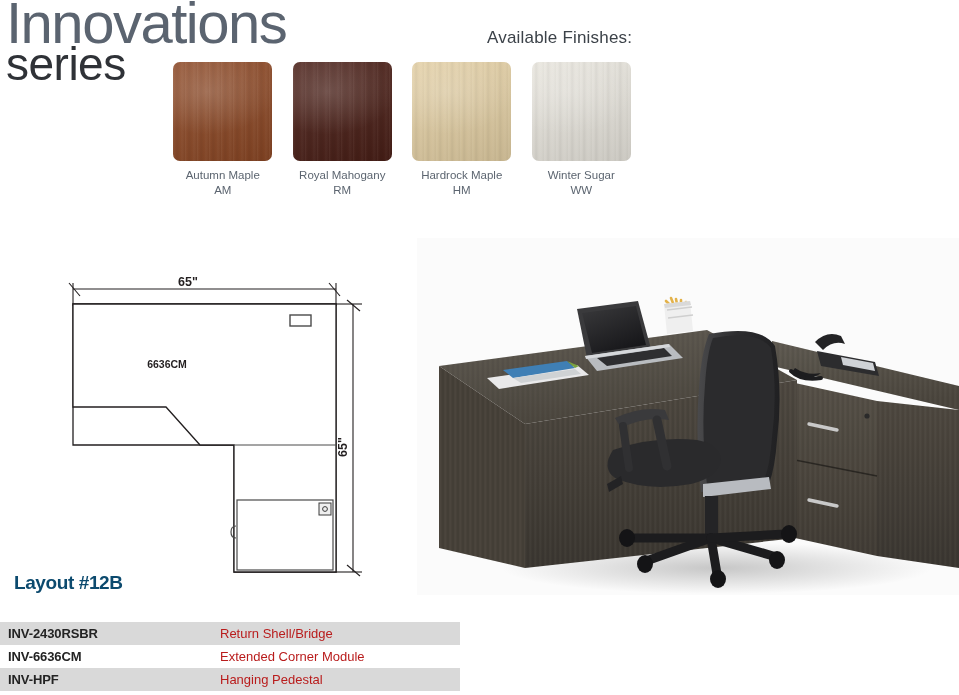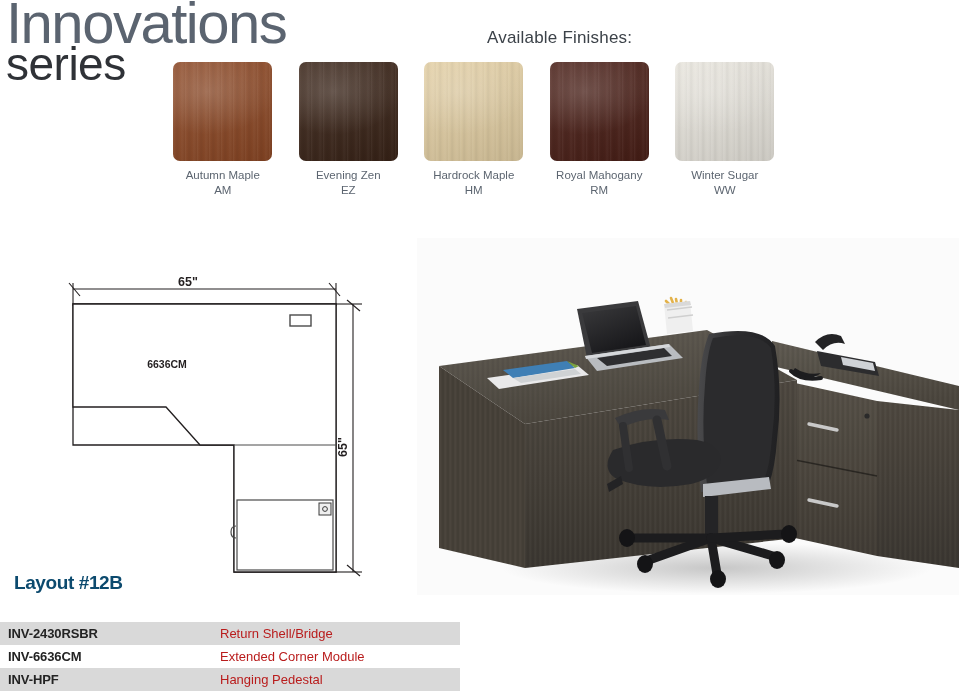--- a/index.html
+++ b/index.html
@@ -55,7 +55,7 @@
     left: 166px;
     top: 62px;
     display: flex;
-    gap: 12px;
+    gap: 6px;
   }
   .swatch-cell {
     width: 113.5px;

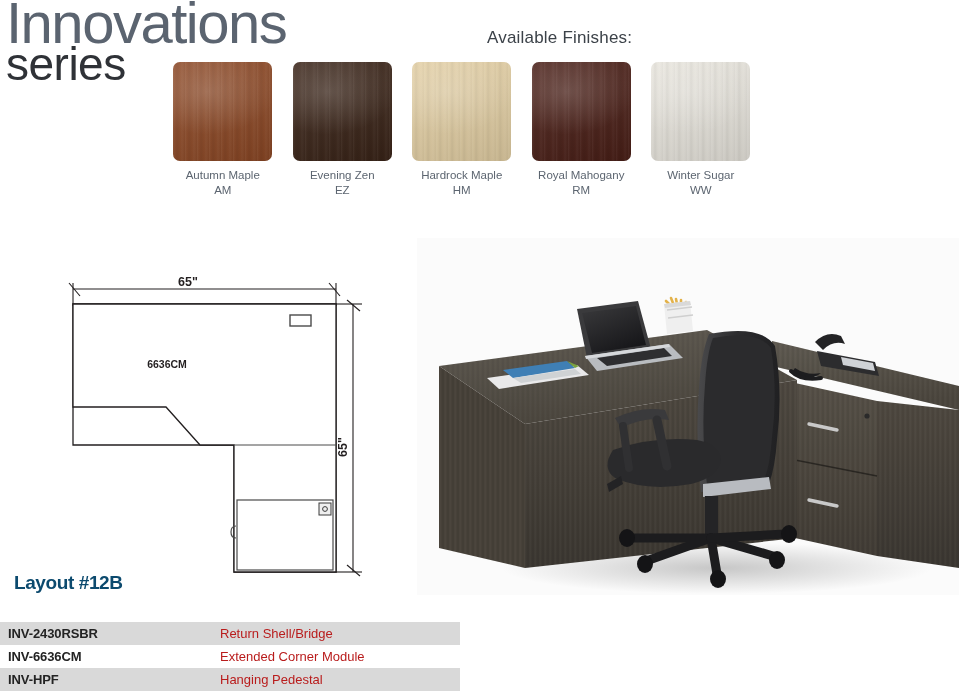--- a/index.html
+++ b/index.html
@@ -179,14 +179,6 @@
       </div>
       <div class="swatch-name">Autumn Maple</div>
       <div class="swatch-code">AM</div>
-    </div>
-    <div class="swatch-cell">
-      <div class="swatch-chip" style="background: rgb(58, 36, 24);">
-        <div class="grain"></div>
-        <div class="sheen"></div>
-      </div>
-      <div class="swatch-name">Evening Zen</div>
-      <div class="swatch-code">EZ</div>
     </div>
     <div class="swatch-cell">
       <div class="swatch-chip" style="background: rgb(227, 207, 164);">

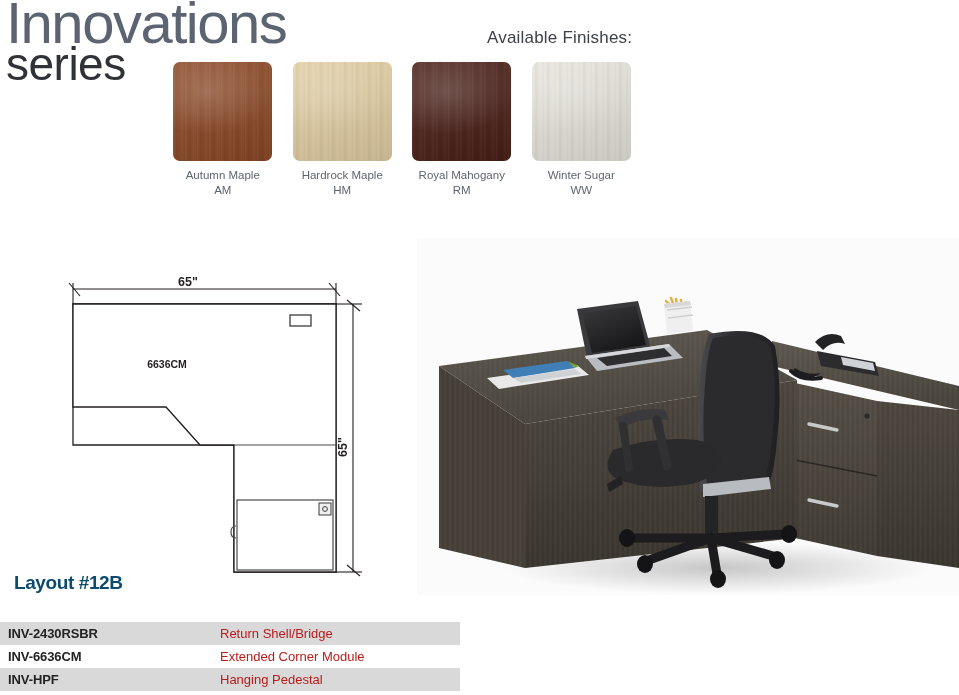--- a/index.html
+++ b/index.html
@@ -181,20 +181,20 @@
       <div class="swatch-code">AM</div>
     </div>
     <div class="swatch-cell">
+      <div class="swatch-chip" style="background: rgb(74, 31, 23);">
+        <div class="grain"></div>
+        <div class="sheen"></div>
+      </div>
+      <div class="swatch-name">Royal Mahogany</div>
+      <div class="swatch-code">RM</div>
+    </div>
+    <div class="swatch-cell">
       <div class="swatch-chip" style="background: rgb(227, 207, 164);">
         <div class="grain"></div>
         <div class="sheen"></div>
       </div>
       <div class="swatch-name">Hardrock Maple</div>
       <div class="swatch-code">HM</div>
-    </div>
-    <div class="swatch-cell">
-      <div class="swatch-chip" style="background: rgb(74, 31, 23);">
-        <div class="grain"></div>
-        <div class="sheen"></div>
-      </div>
-      <div class="swatch-name">Royal Mahogany</div>
-      <div class="swatch-code">RM</div>
     </div>
     <div class="swatch-cell">
       <div class="swatch-chip" style="background: rgb(232, 229, 221);">

